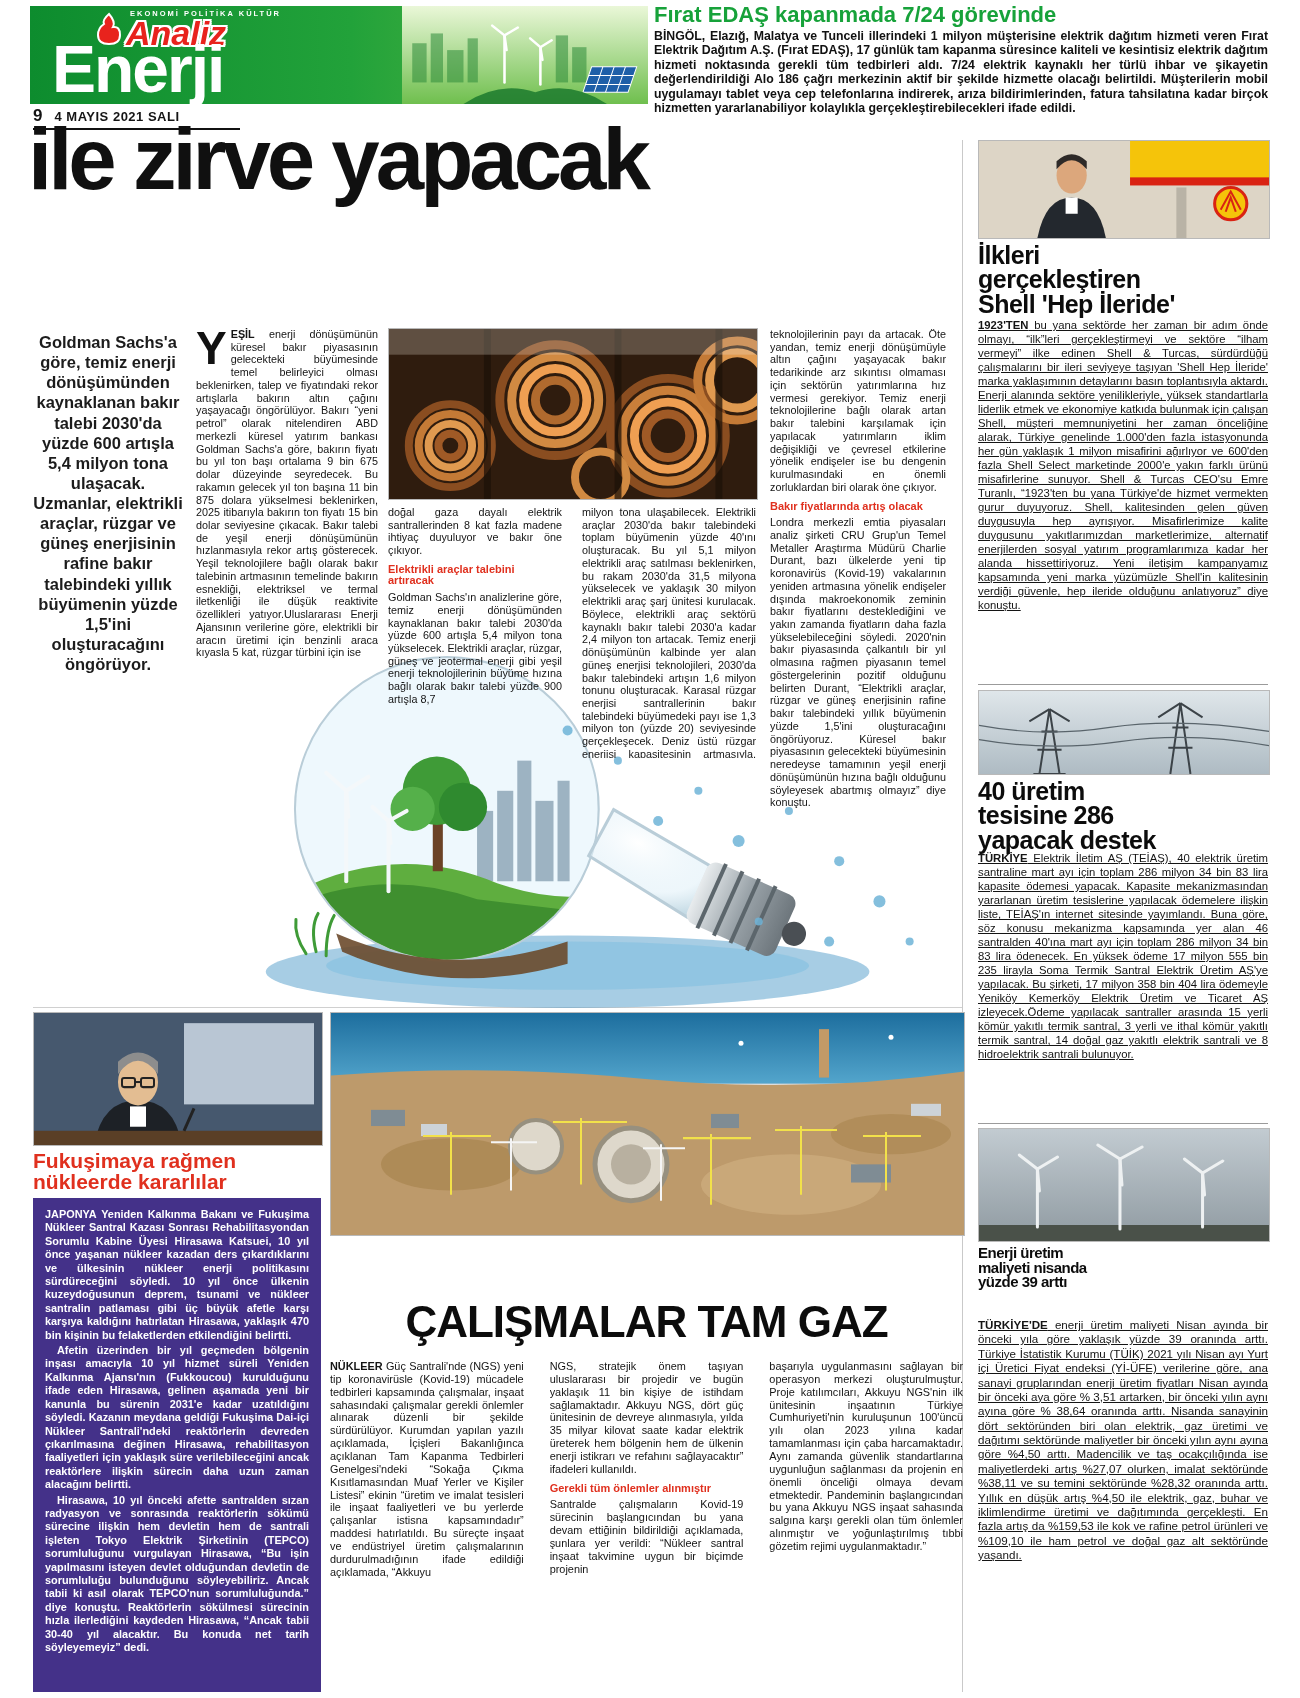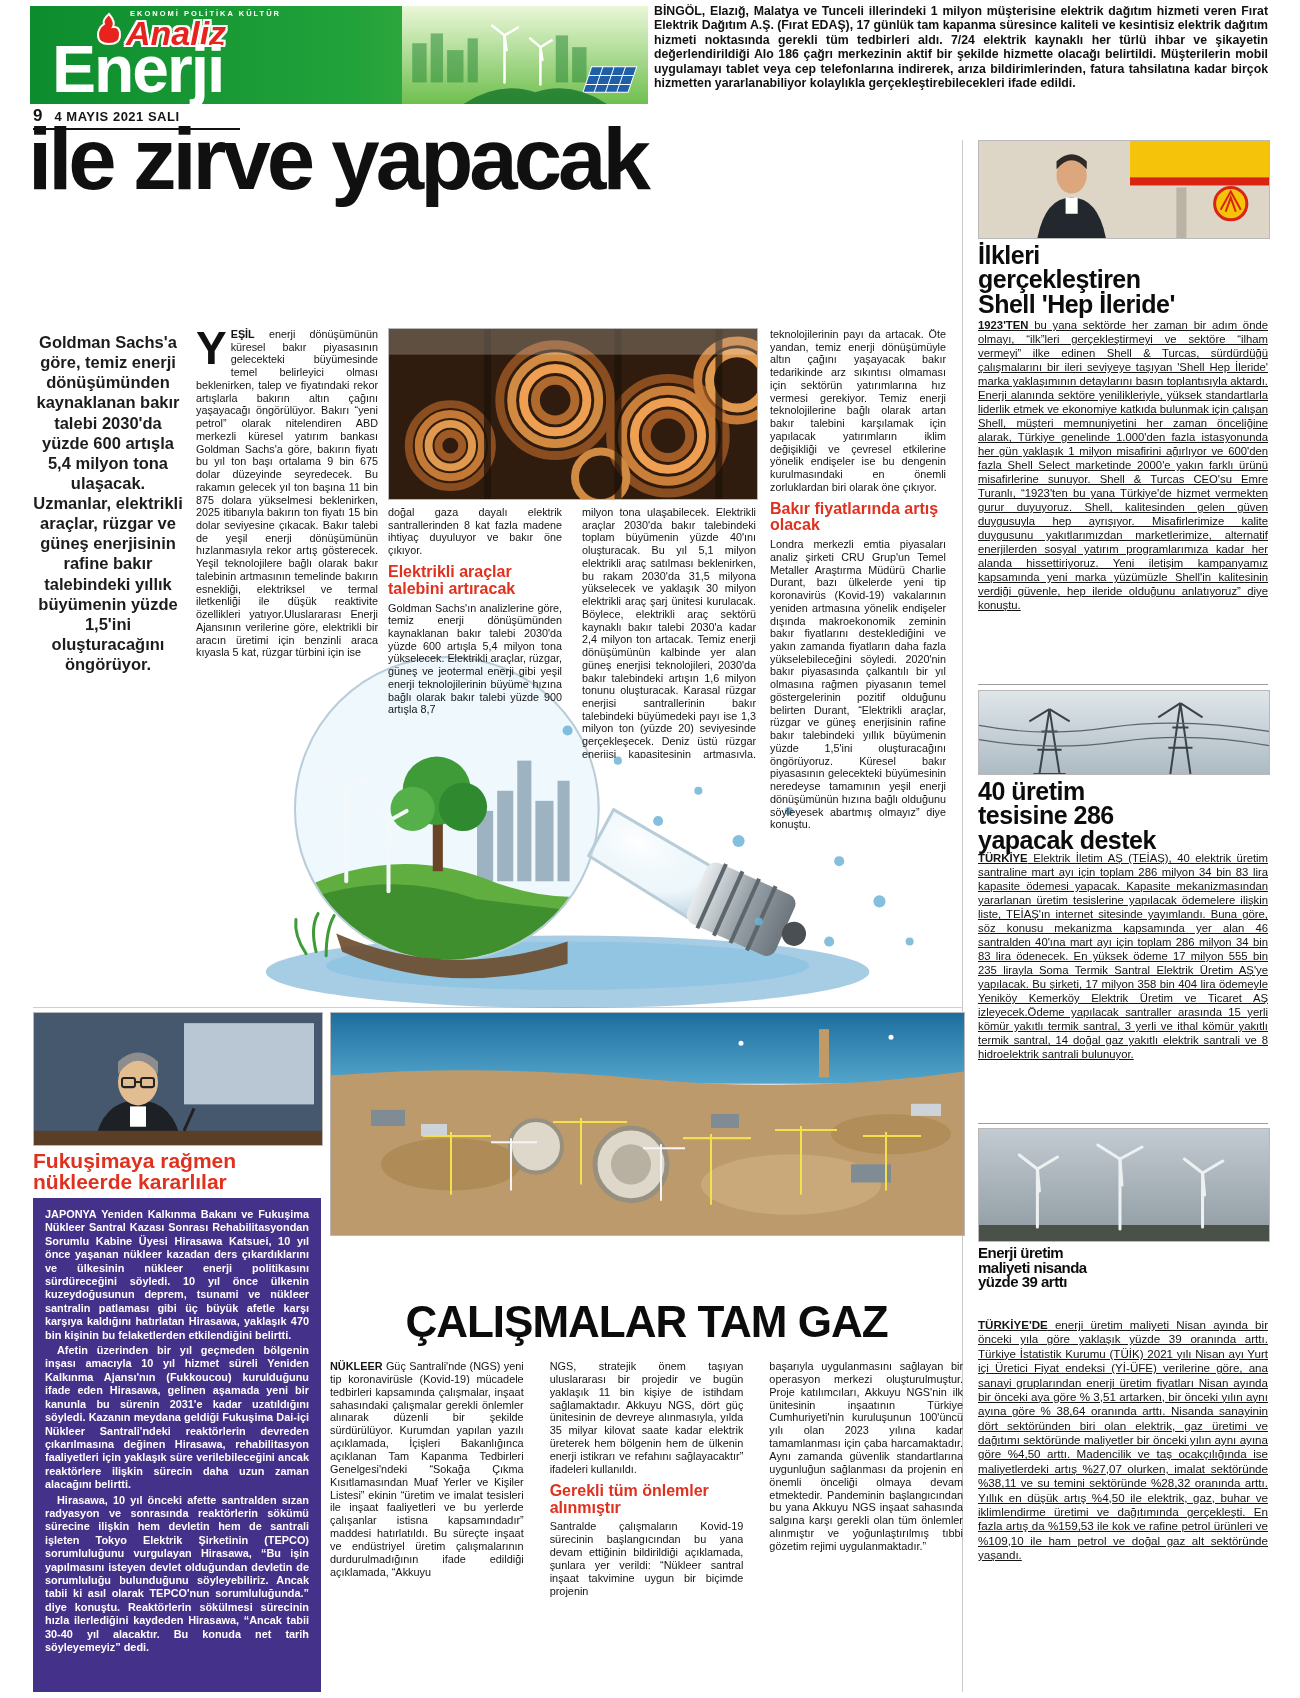--- a/index.html
+++ b/index.html
@@ -131,6 +131,7 @@
   </div>
 
   <div class="abs top-story">
+    <h2 class="top-story-headline">Fırat EDAŞ kapanmada 7/24 görevinde</h2>
     <p class="top-story-body"><b>BİNGÖL,</b><span> Elazığ, Malatya ve Tunceli illerindeki 1 milyon müşterisine elektrik dağıtım hizmeti veren Fırat Elektrik Dağıtım A.Ş. (Fırat EDAŞ), 17 günlük tam kapanma süresince kaliteli ve kesintisiz elektrik dağıtım hizmeti noktasında gerekli tüm tedbirleri aldı. 7/24 elektrik kaynaklı her türlü ihbar ve şikayetin değerlendirildiği Alo 186 çağrı merkezinin aktif bir şekilde hizmette olacağı belirtildi. Müşterilerin mobil uygulamayı tablet veya cep telefonlarına indirerek, arıza bildirimlerinden, fatura tahsilatına kadar birçok hizmetten yararlanabiliyor kolaylıkla gerçekleştirebilecekleri ifade edildi.</span></p>
   </div>
 

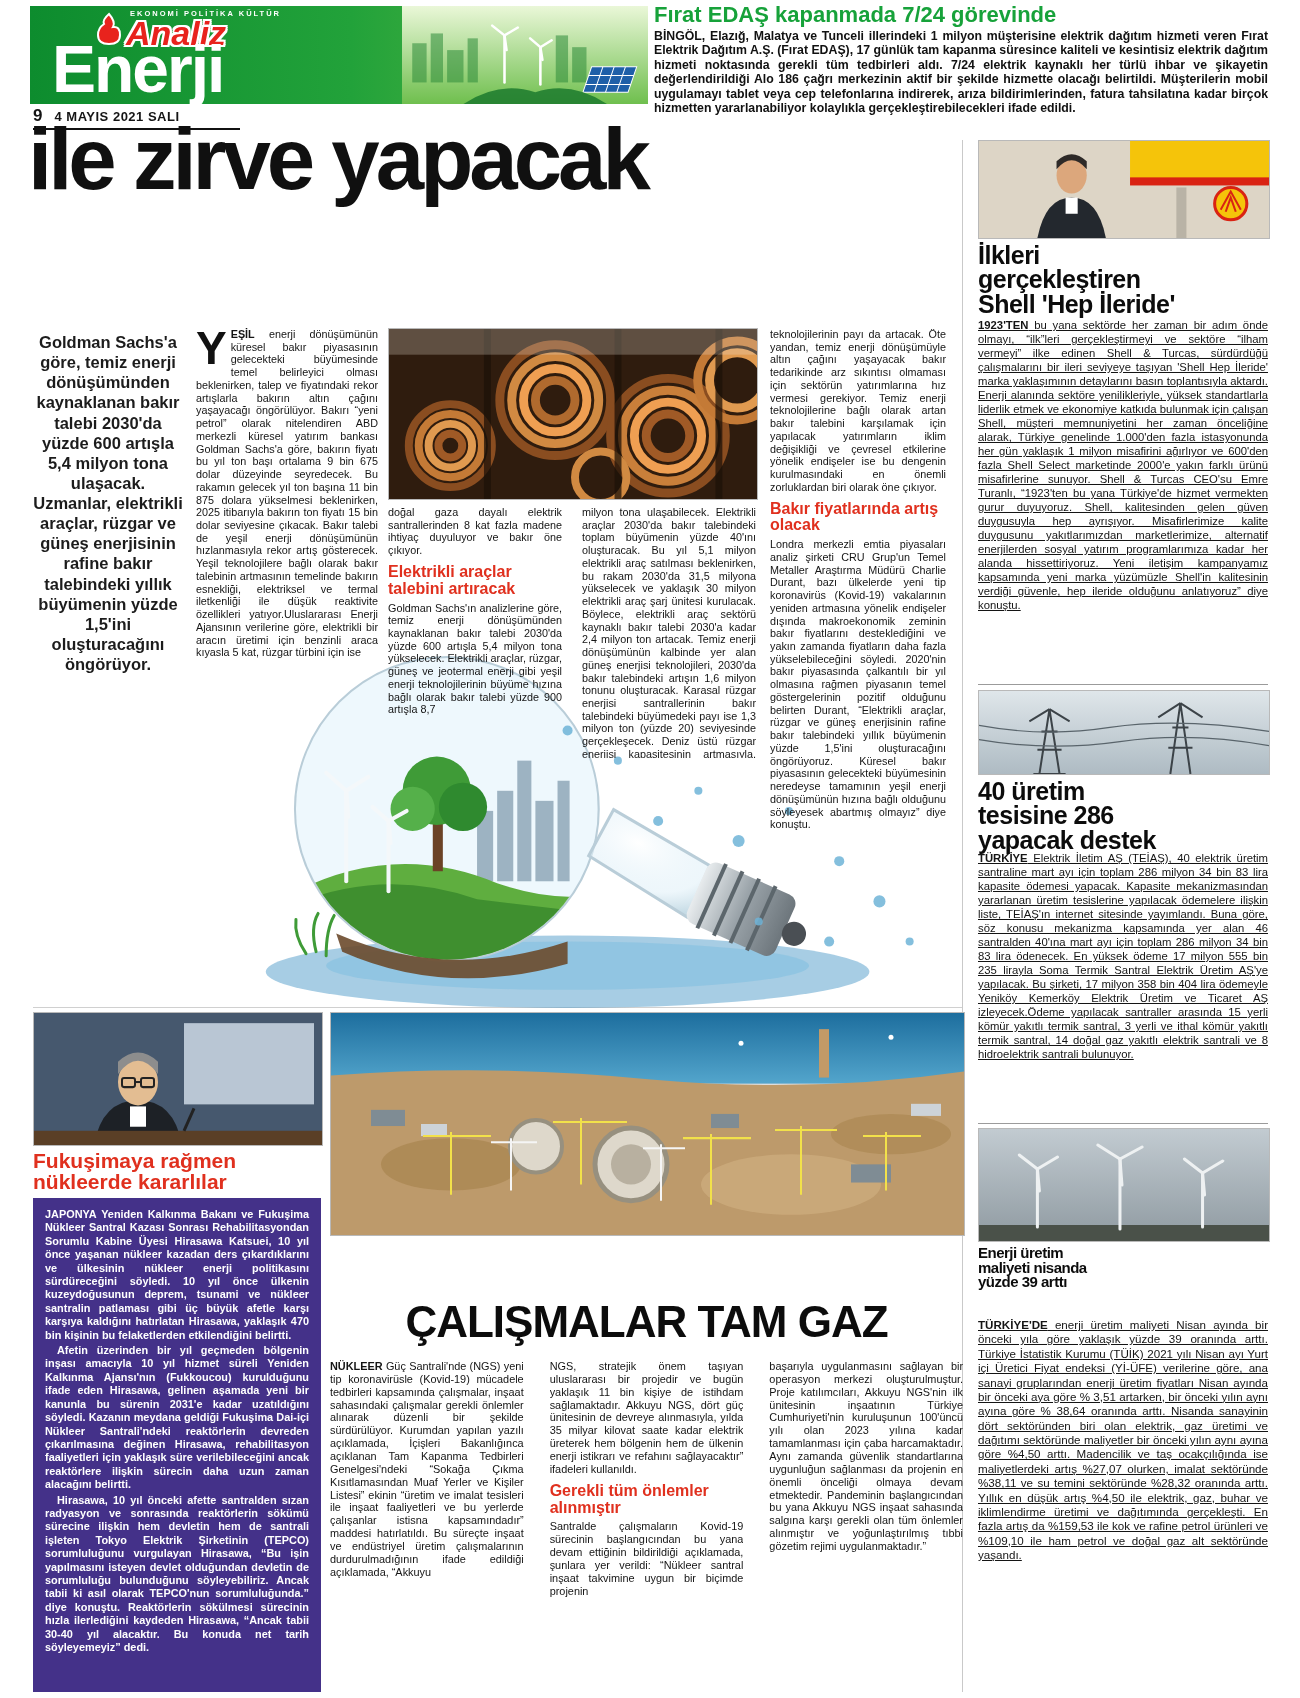--- a/index.html
+++ b/index.html
@@ -42,7 +42,7 @@
   .col3{left:582px;top:506px;width:174px;height:252px;}
   .col4{left:770px;top:328px;width:176px;height:522px;}
   .dropcap{float:left;font-size:46px;line-height:0.82;font-weight:bold;padding:2px 4px 0 0;color:#111;}
-  .subhead-red{font-size:16px;font-weight:bold;color:#e0301e;line-height:1.05;margin:7px 0 4px 0;text-align:left;}
+  .subhead-red{font-size:11px;font-weight:bold;color:#e0301e;line-height:1.05;margin:7px 0 4px 0;text-align:left;}
   .photo{overflow:hidden;border:1px solid #b9b9b9;background:#ddd;}
   .photo svg{display:block;width:100%;height:100%;}
   .copper-photo{left:388px;top:328px;width:368px;height:170px;}

